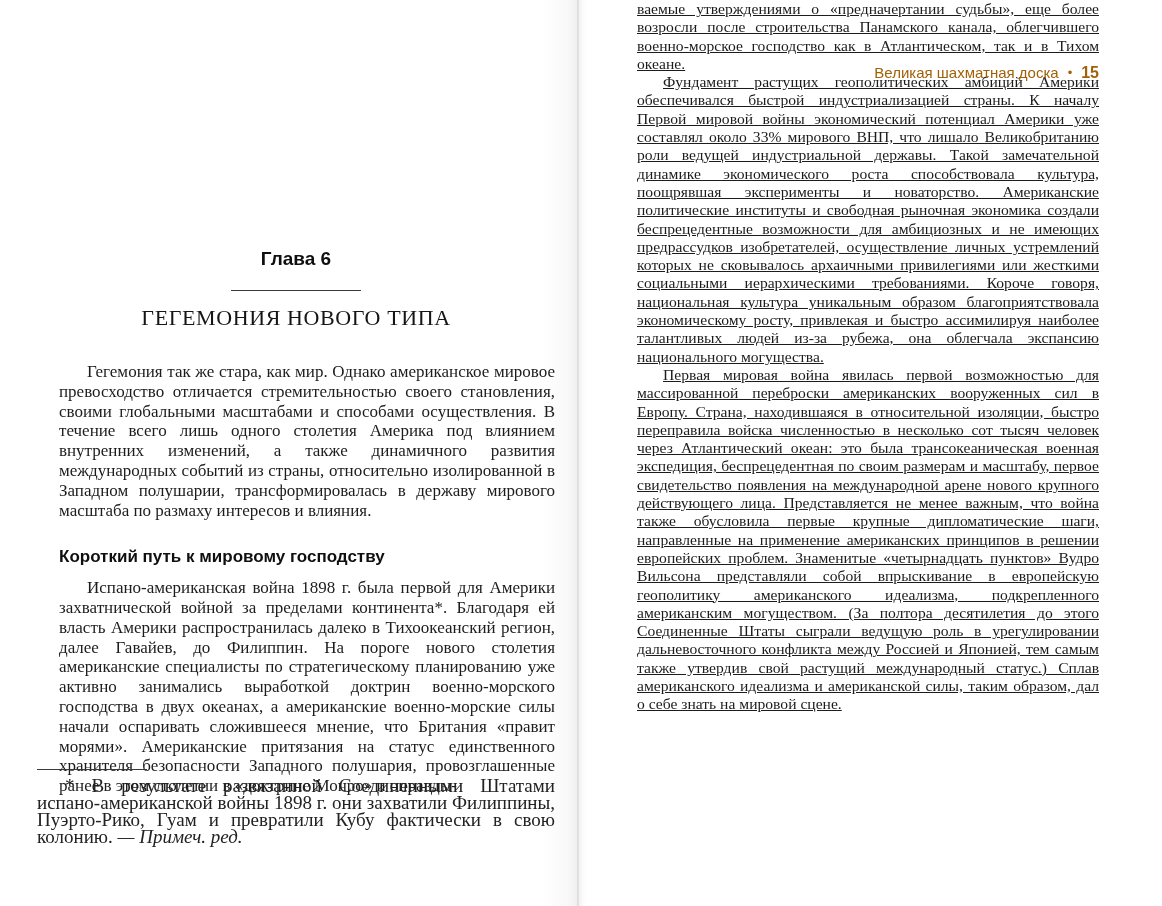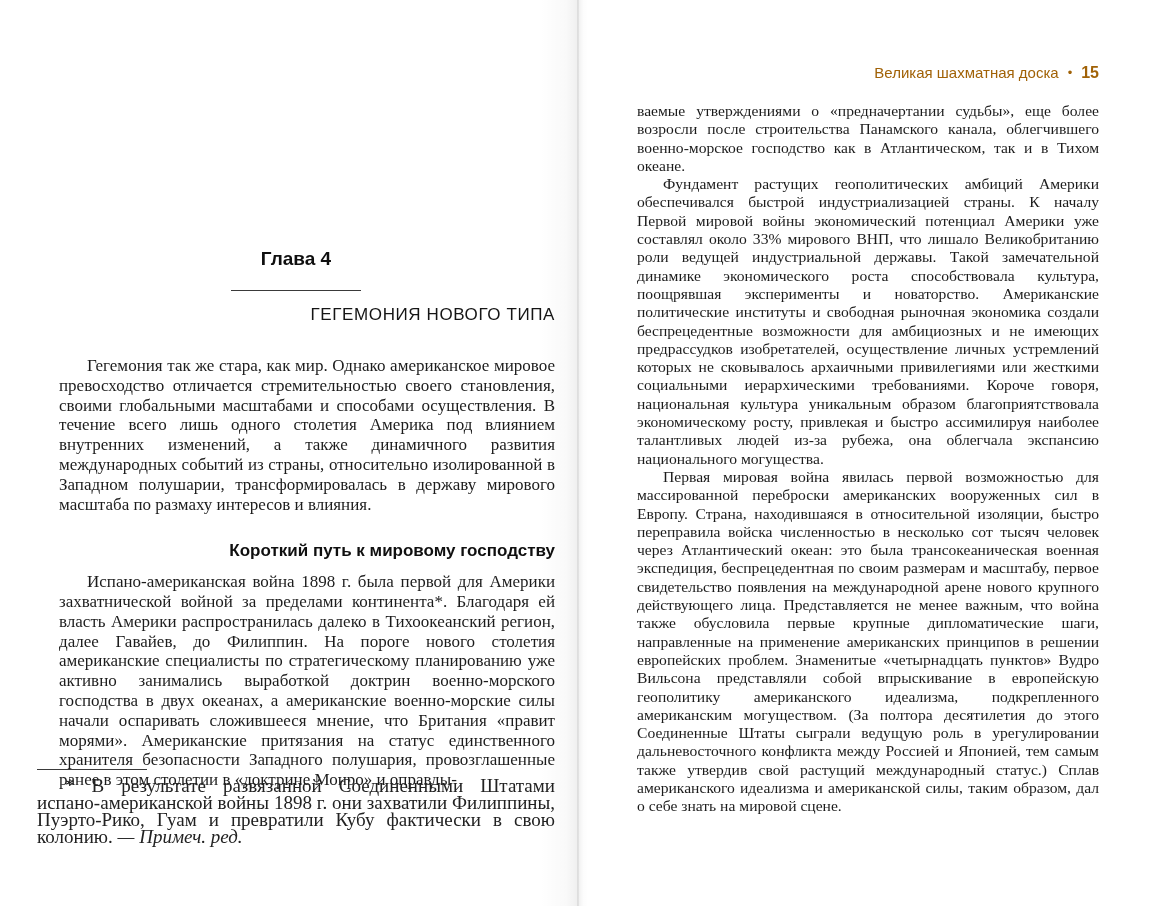--- a/index.html
+++ b/index.html
@@ -107,10 +107,10 @@
   .running-head .bullet { margin: 0 9px; font-size: 13px; position: relative; top: -1px; }
   .running-head .pagenum { font-weight: bold; font-size: 16px; }
   .body-right {
-    padding-top: 102px;
     font-size: 15.6px;
     line-height: 18.3px;
     text-align: justify;
+    text-decoration: underline;
   }
   .body-right p.indent { text-indent: 26px; }
 </style>

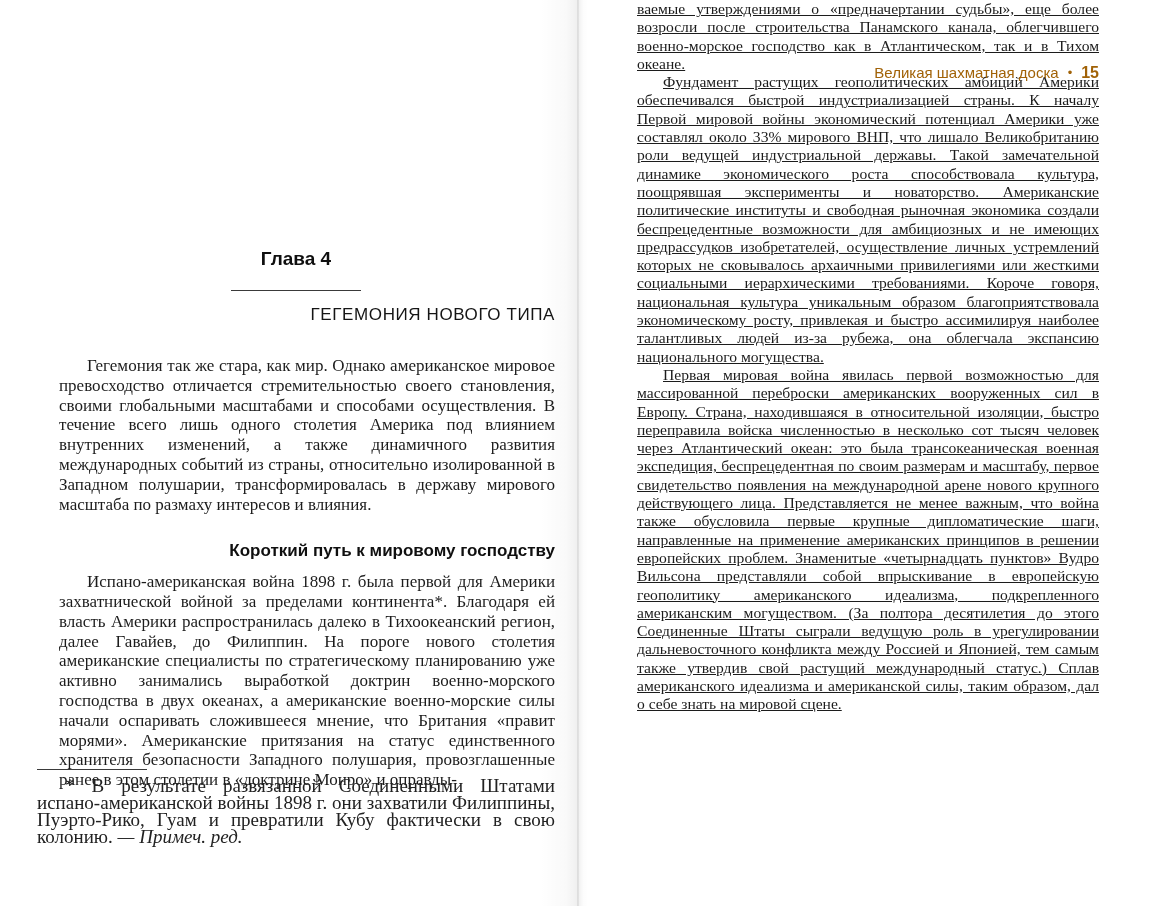--- a/index.html
+++ b/index.html
@@ -122,7 +122,7 @@
   <div class="gutter"></div>
 
   <div class="page-left">
-    <div class="chapter-label">Глава 4</div>
+    <div class="chapter-label">Глава 6</div>
     <div class="chapter-rule"></div>
     <div class="chapter-title">ГЕГЕМОНИЯ НОВОГО ТИПА</div>
 

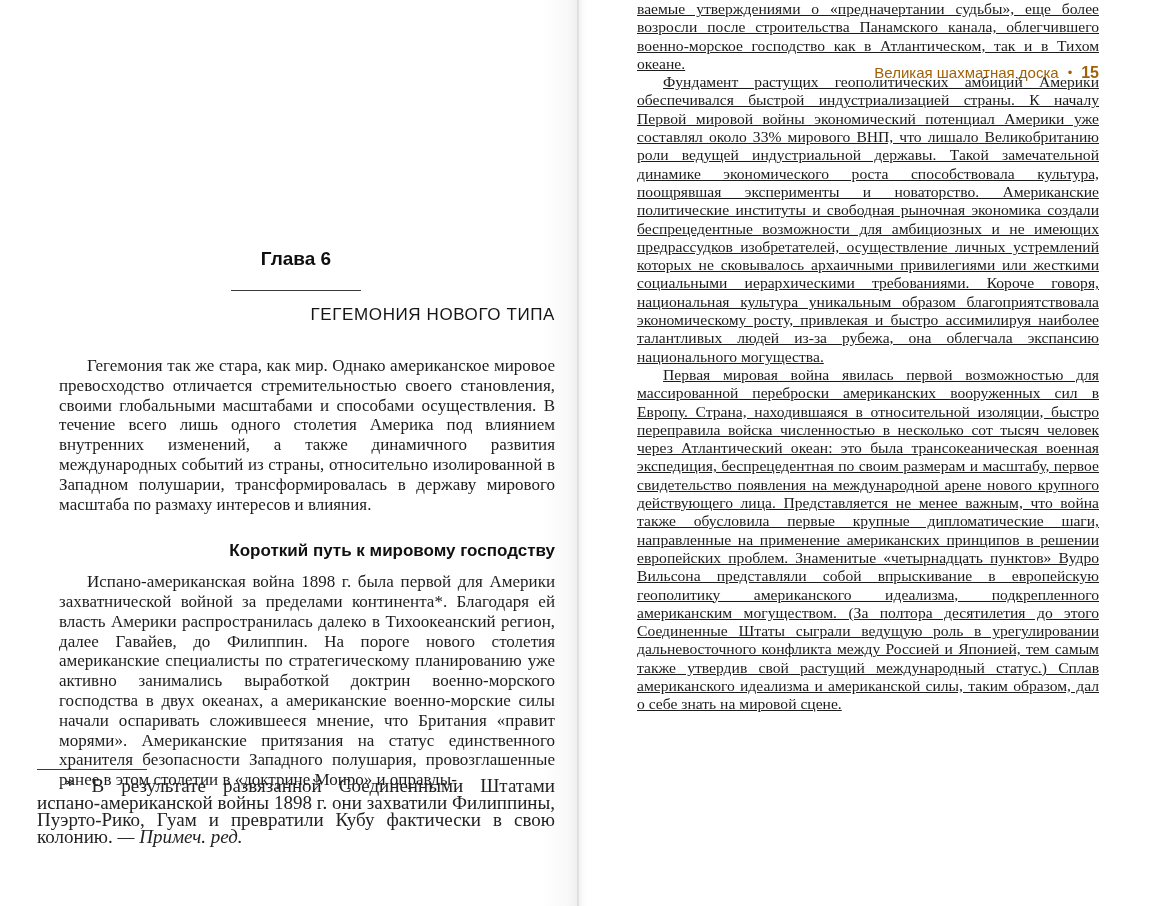--- a/index.html
+++ b/index.html
@@ -49,9 +49,9 @@
   }
   .chapter-title {
     margin-top: 14px;
-    text-align: right;
-    font-family: Liberation Sans, sans-serif;
-    font-size: 17px;
+    text-align: center;
+    font-family: Liberation Serif, serif;
+    font-size: 22px;
     letter-spacing: 0.6px;
     color: #151515;
   }

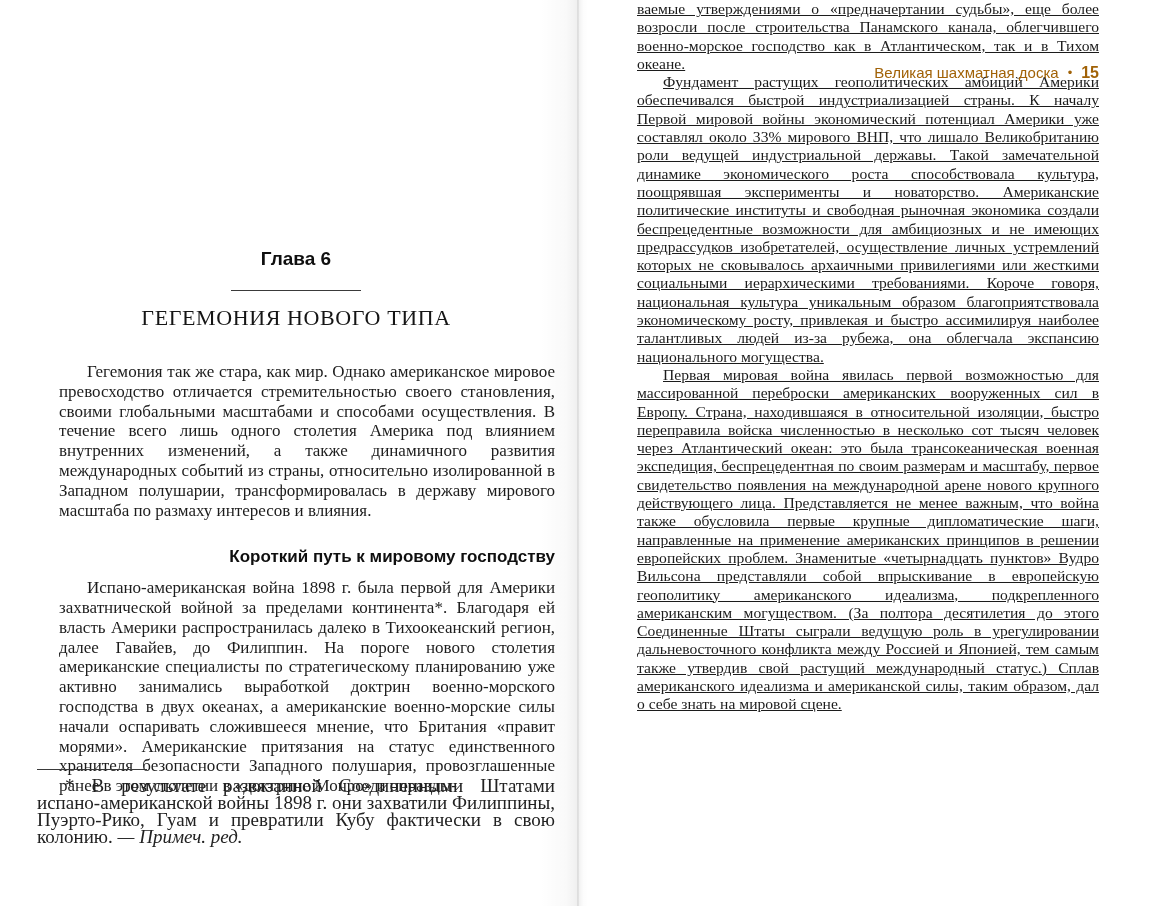--- a/index.html
+++ b/index.html
@@ -65,7 +65,7 @@
   .body-left p.indent { text-indent: 28px; }
   .section-heading {
     margin: 27px 0 11px 0;
-    text-align: right;
+    text-align: left;
     font-family: "Liberation Sans", sans-serif;
     font-weight: bold;
     font-size: 17px;

